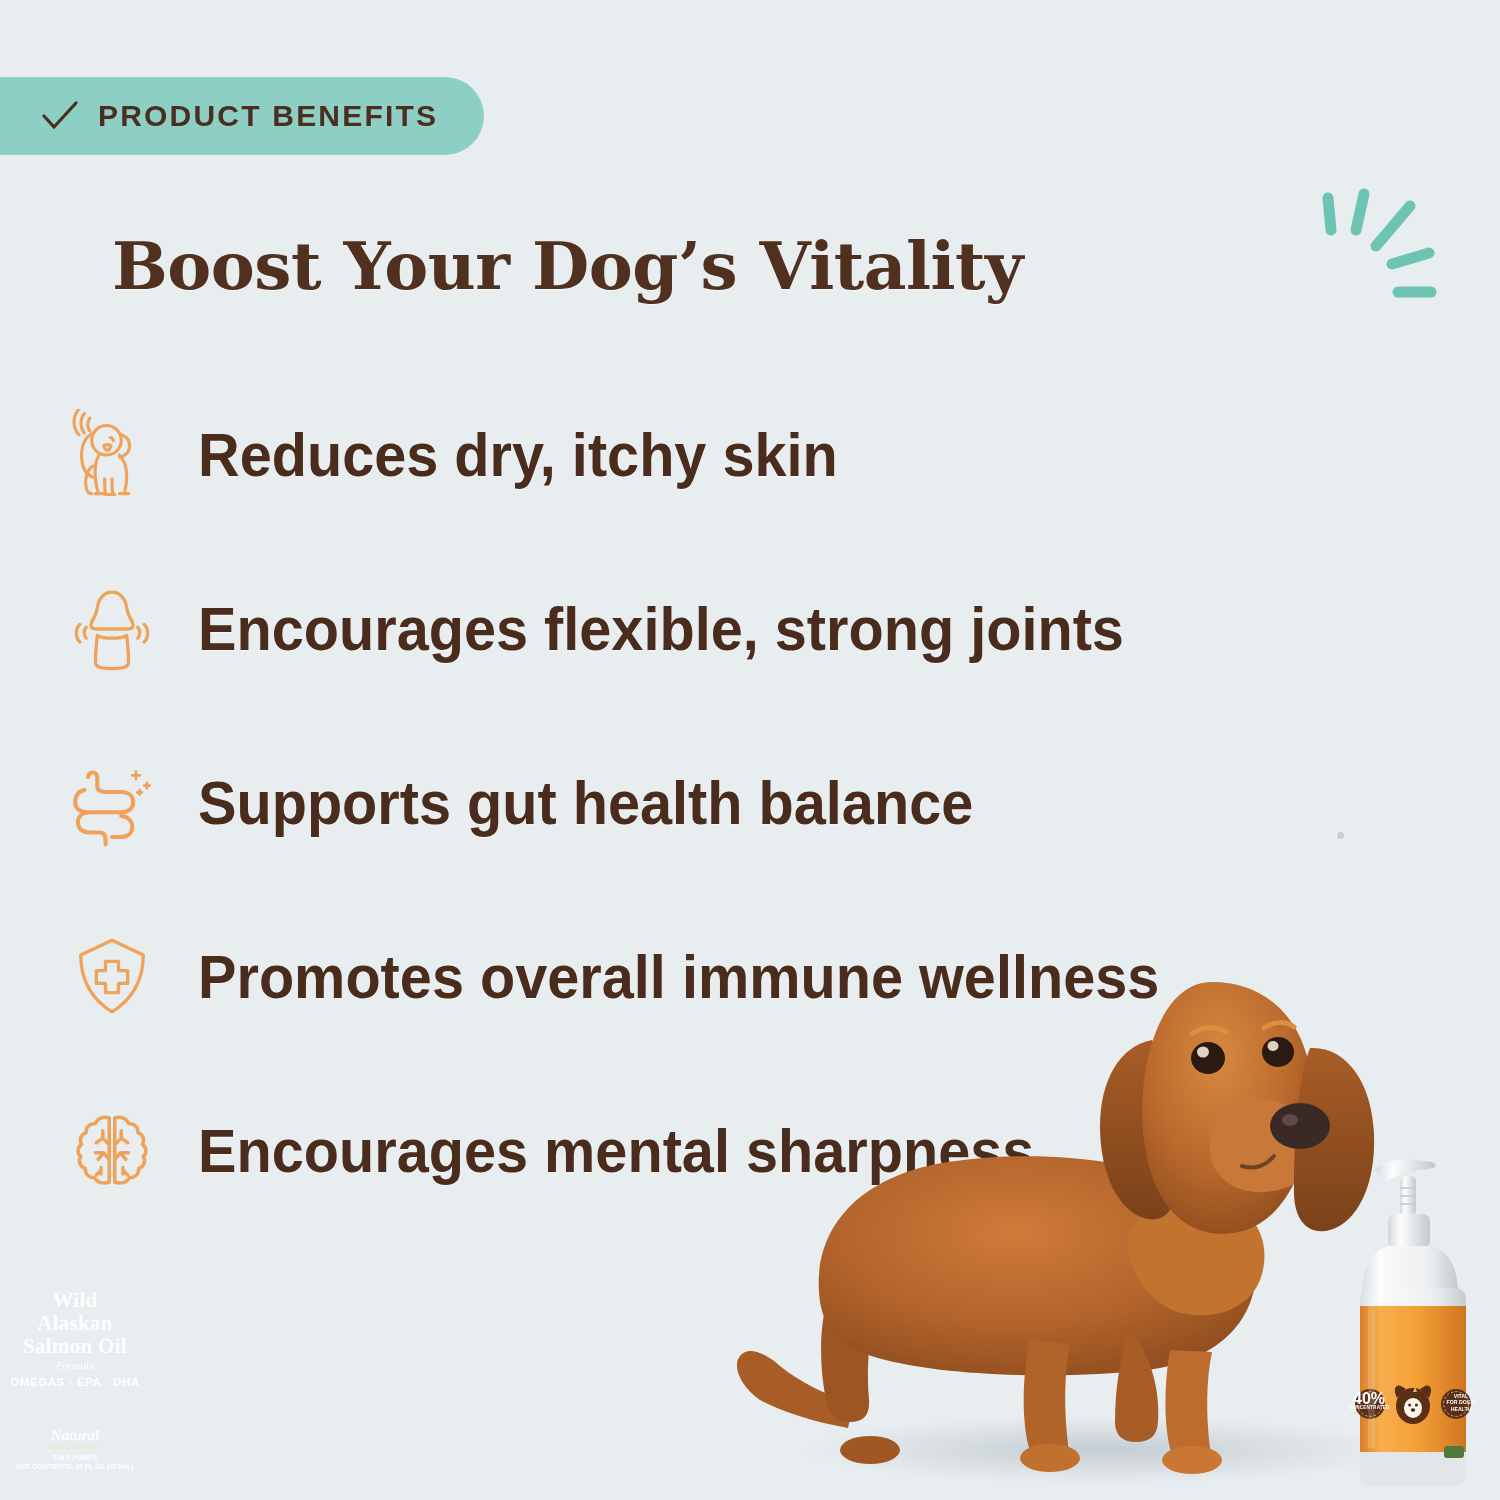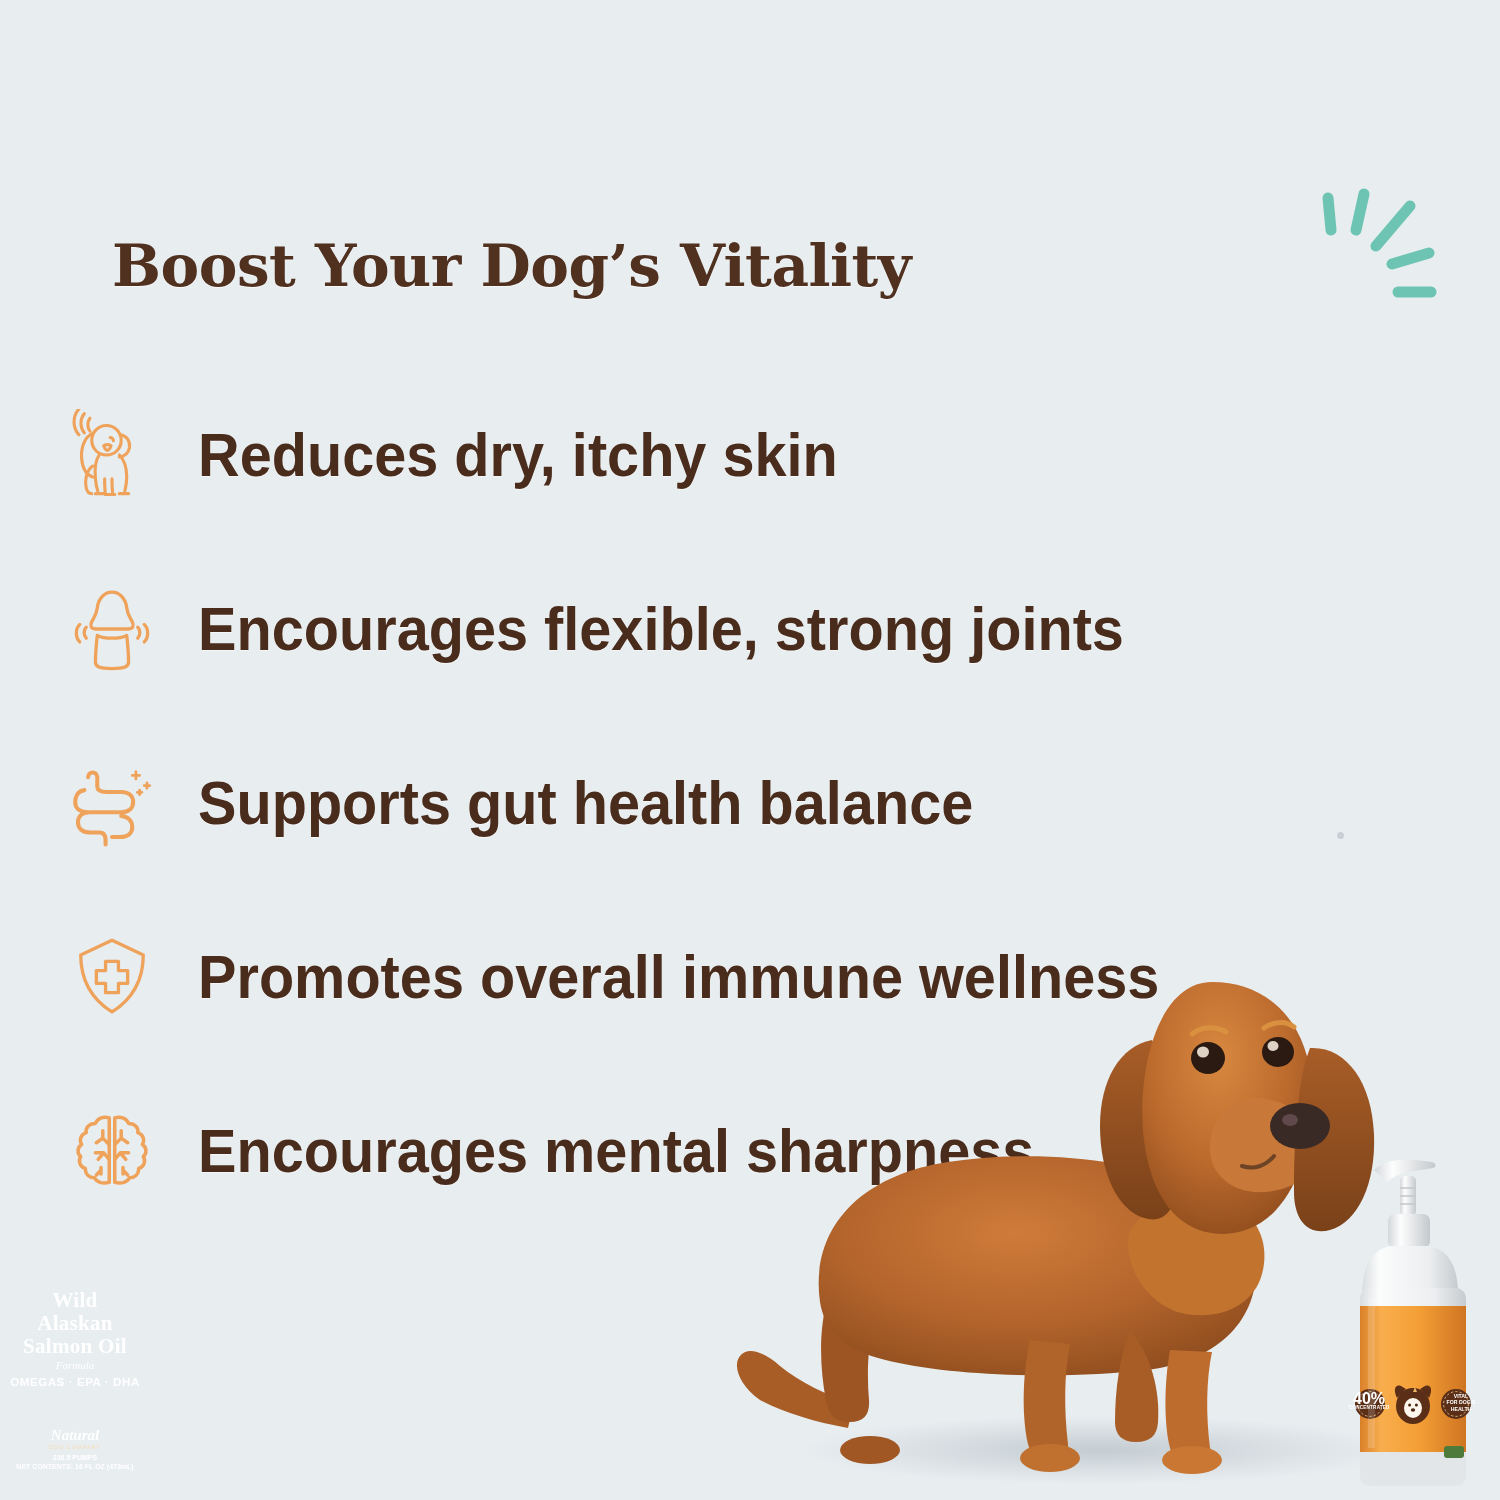--- a/index.html
+++ b/index.html
@@ -181,6 +181,14 @@
 
 <div id="stage">
 
+  <div class="badge">
+    <span class="badge-check">
+      <svg viewBox="0 0 36 30" width="36" height="30" aria-hidden="true">
+        <path d="M2 15 L12 26 L34 2" fill="none" stroke="#4a2e20" stroke-width="3.2" stroke-linecap="round" stroke-linejoin="round"></path>
+      </svg>
+    </span>
+    <span class="badge-label">PRODUCT BENEFITS</span>
+  </div>
 
   <div class="headline-wrap">
     <div class="headline">Boost Your Dog’s Vitality</div>

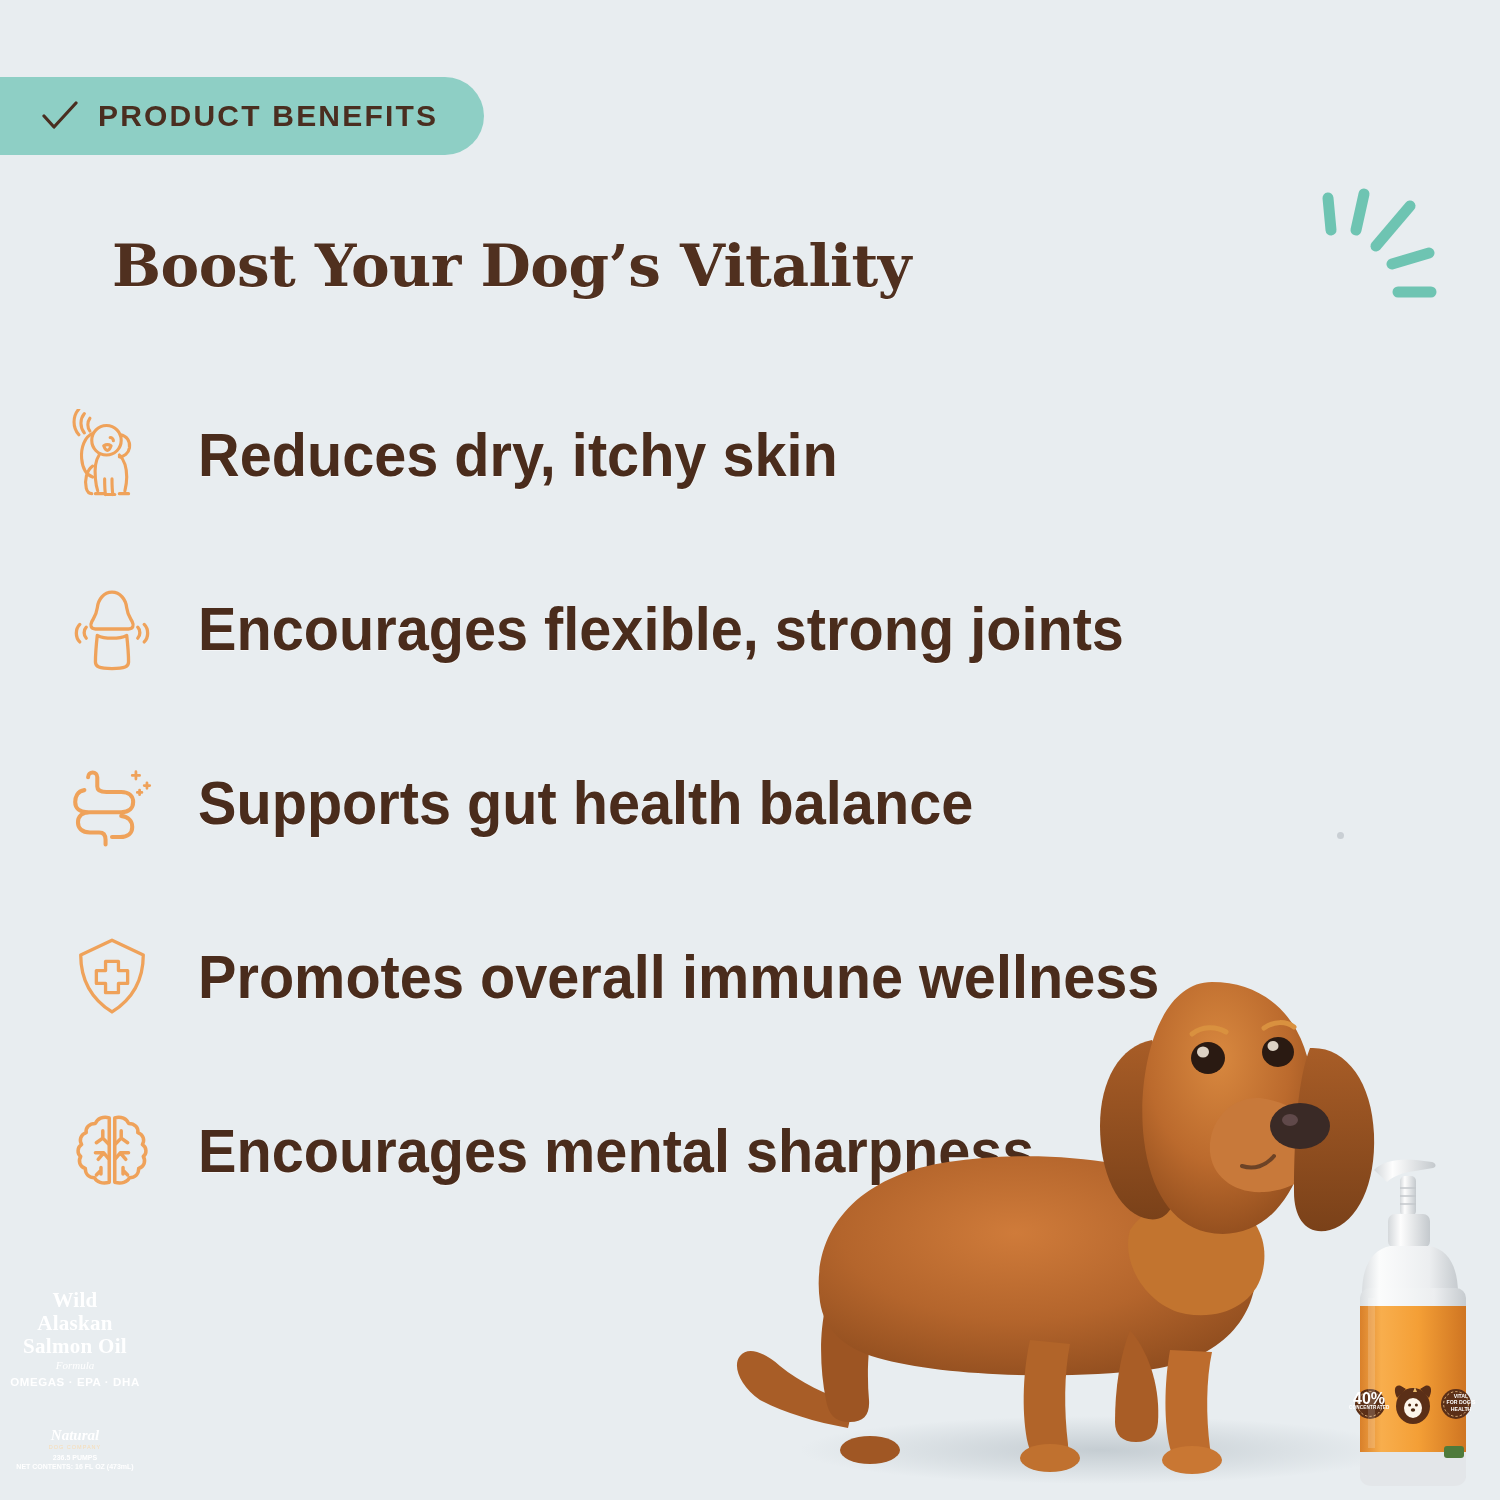--- a/index.html
+++ b/index.html
@@ -57,7 +57,7 @@
   .headline {
     font-family: "DejaVu Serif", serif;
     font-weight: 700;
-    font-size: 58px;
+    font-size: 66px;
     line-height: 96px;
     color: #50301f;
     letter-spacing: -0.5px;

